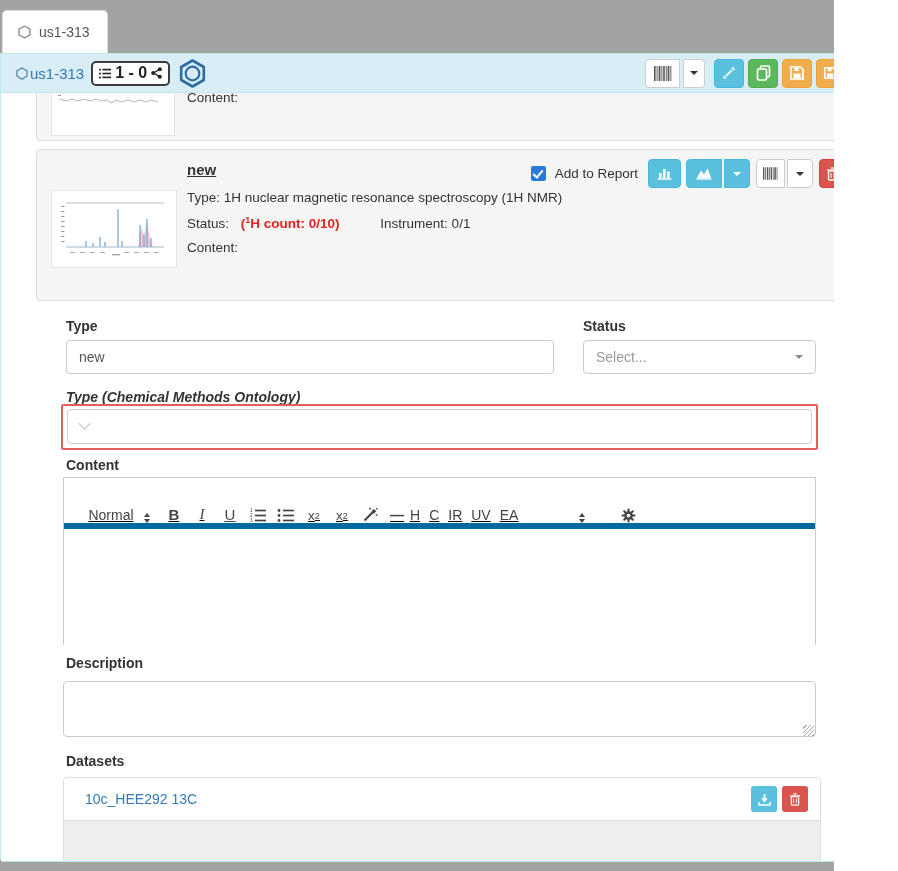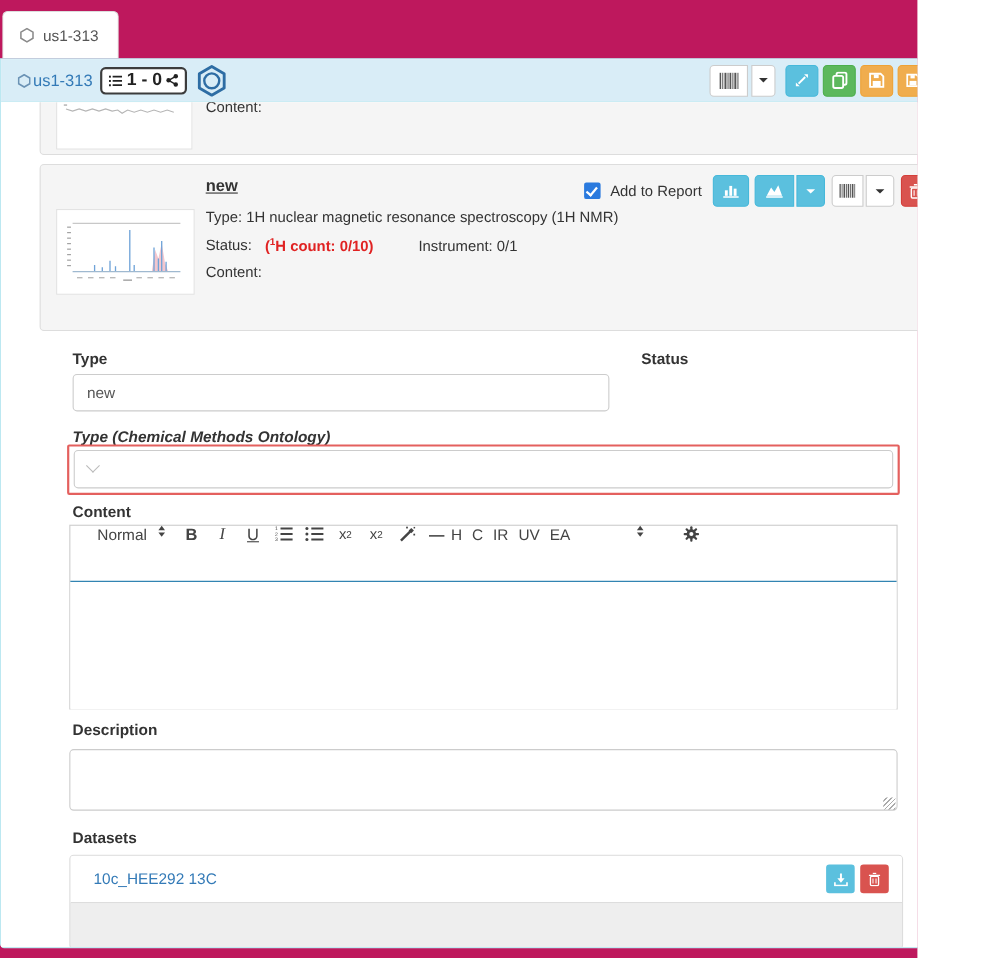--- a/index.html
+++ b/index.html
@@ -9,7 +9,7 @@
   }
   *{box-sizing:border-box; margin:0; padding:0;}
   html,body{width:898px;height:871px;background:#fff;font-family:"Liberation Sans",sans-serif;}
-  .stage{position:relative;width:834px;height:871px;overflow:hidden;background:#be185d;}
+  .stage{position:relative;width:834px;height:871px;overflow:hidden;background:#a3a3a3;}
 
   
   .el-tab{position:absolute;left:2px;top:10px;width:106px;height:43px;background:#fff;

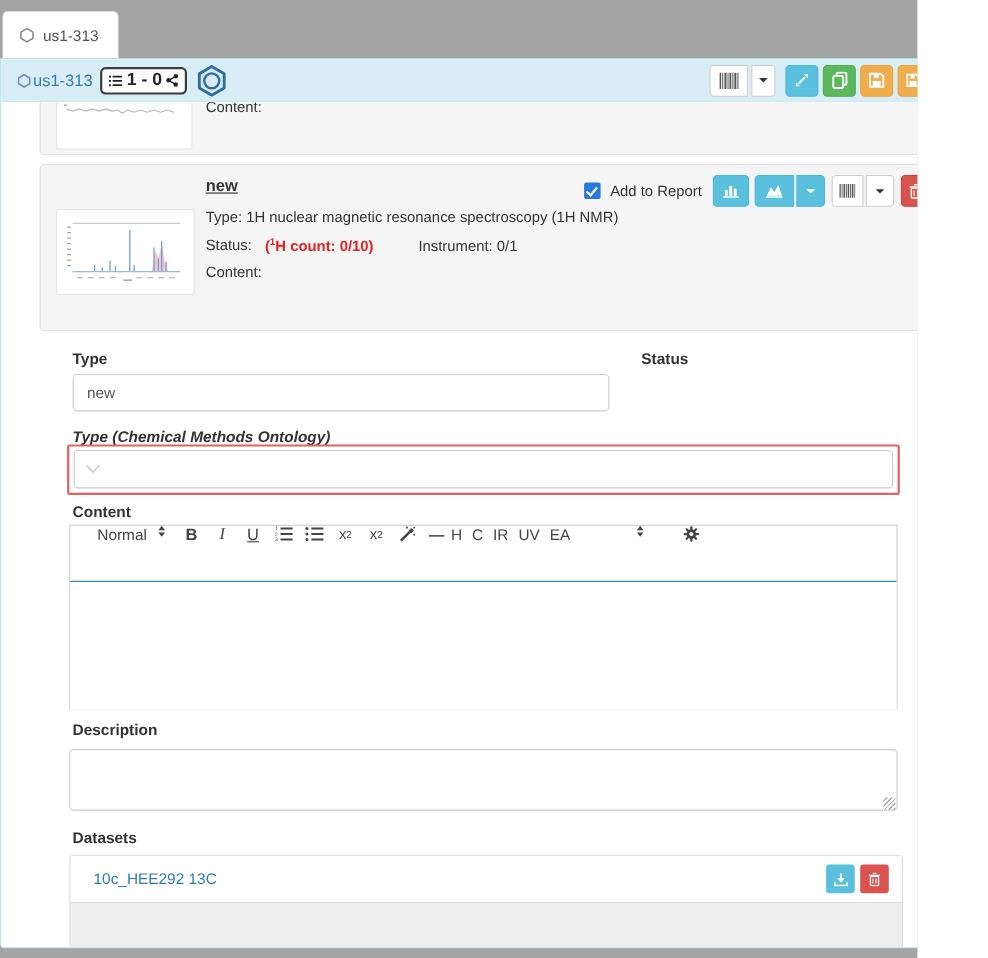--- a/index.html
+++ b/index.html
@@ -335,6 +335,10 @@
       <input class="finput" style="left: 65px; top: 247px; width: 488px;" value="new">
 
       <div class="flabel" style="left:582px;top:225px;">Status</div>
+      <div class="fselect" style="left:582px;top:247px;width:233px;justify-content:space-between;">
+        <span class="placeholder">Select...</span>
+        <span class="caret" style="border-top-color:#8a8a8a;"></span>
+      </div>
 
       <div class="flabel" style="left:65px;top:296px;font-style:italic;">Type (Chemical Methods Ontology)</div>
       <div class="red-outline" style="left:60px;top:311px;width:757px;height:46px;"></div>

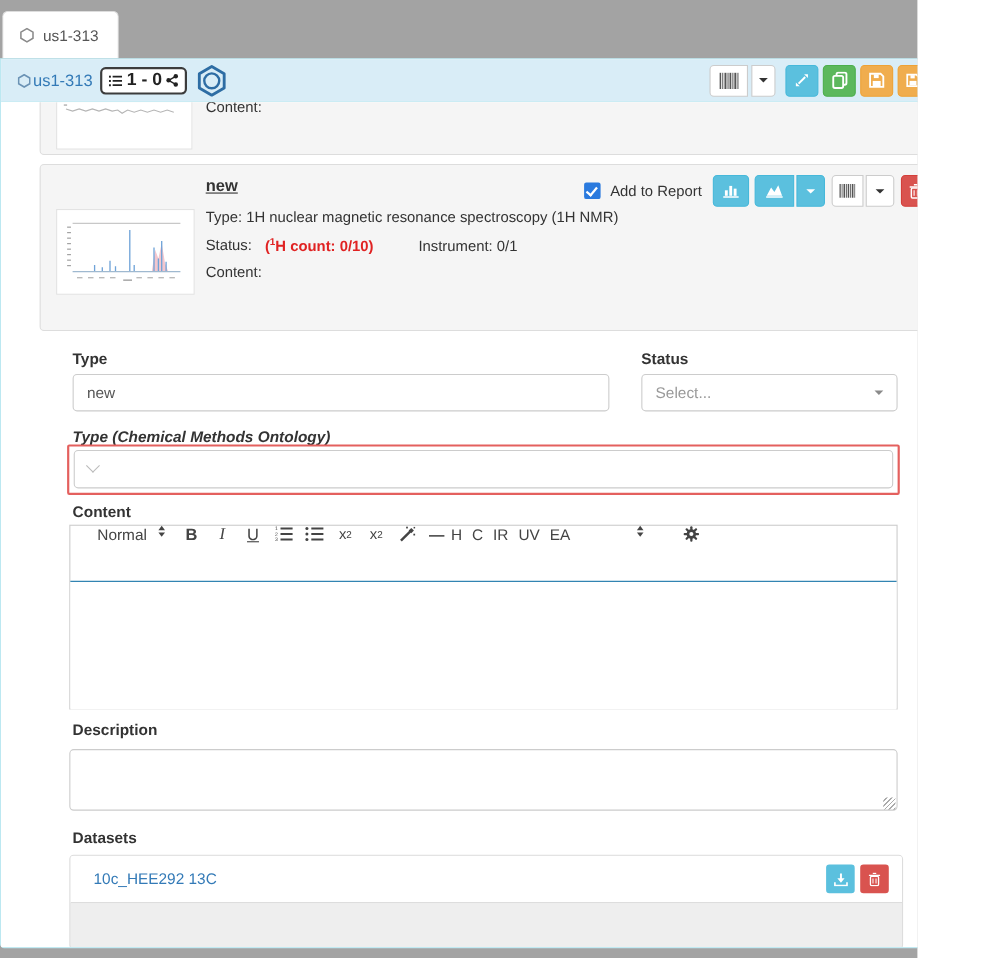--- a/index.html
+++ b/index.html
@@ -69,7 +69,7 @@
 
   
   .editor{position:absolute;border:1px solid #ccc;background:#fff;}
-  .ql-toolbar{height:51px;border-bottom:1px solid #0369a1;display:flex;align-items:flex-start;padding:0 0 0 16px;}
+  .ql-toolbar{height:51px;border-bottom:6px solid #0369a1;display:flex;align-items:flex-end;padding:0 0 0 16px;text-decoration:underline;}
   .ql-item{color:#444;font-size:14px;display:flex;align-items:center;justify-content:center;cursor:pointer;}
   .ql-fmt{width:62px;color:#444;font-size:14px;}
   .updown{display:inline-flex;flex-direction:column;gap:2px;margin:0 10px 0 2px;}

